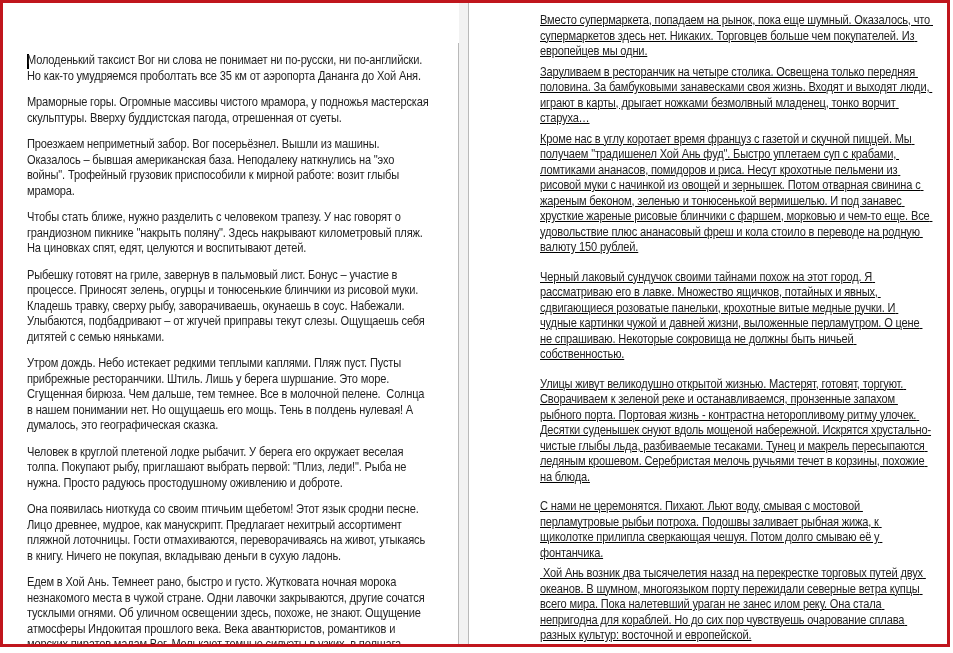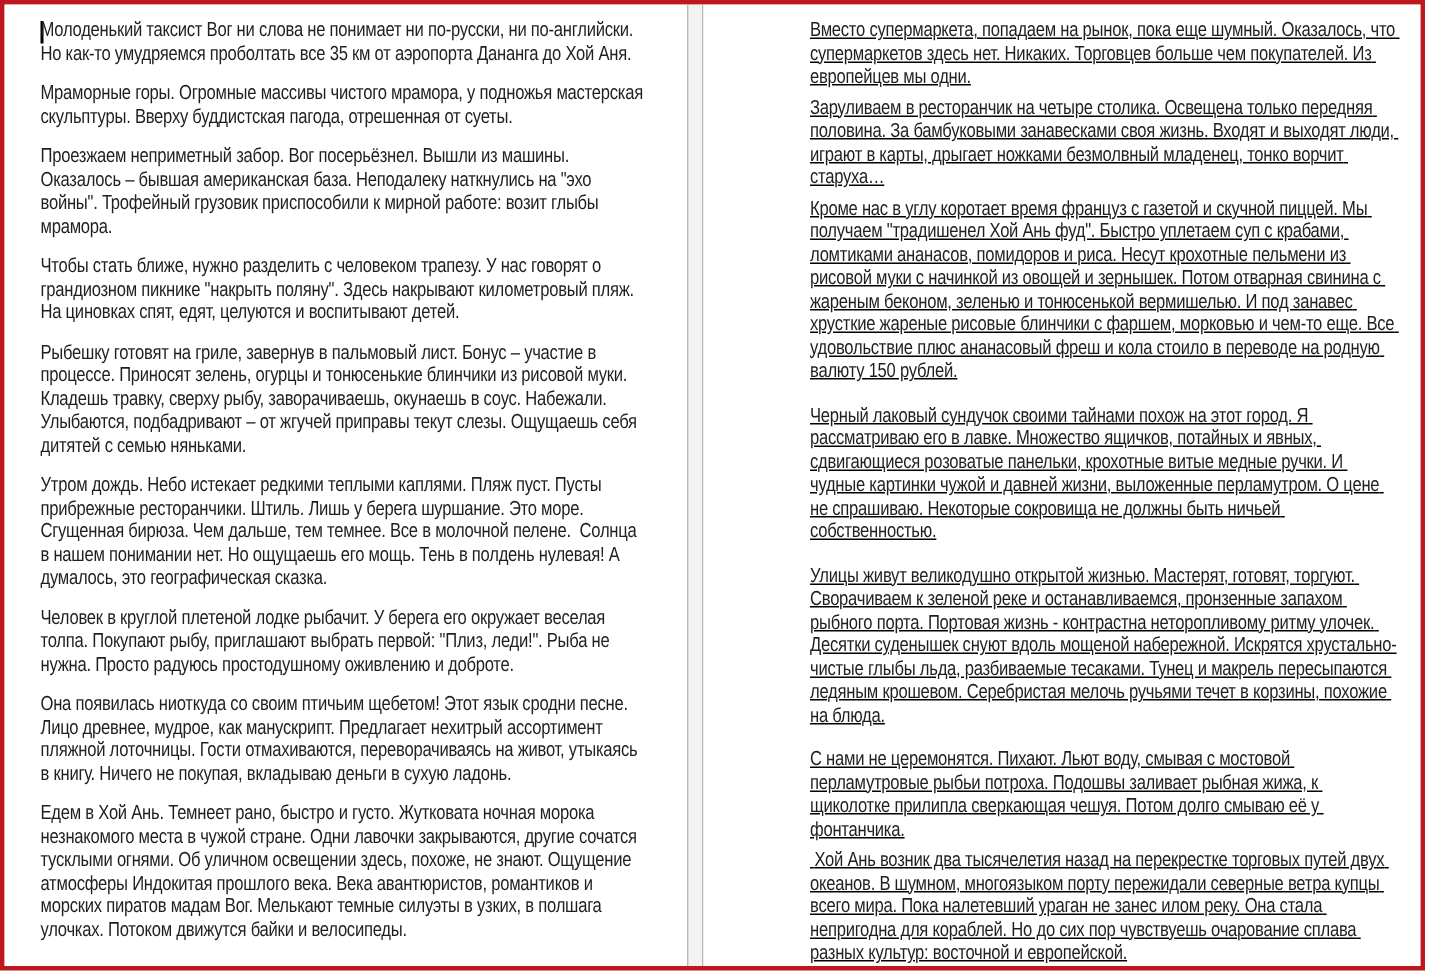--- a/index.html
+++ b/index.html
@@ -36,6 +36,7 @@
     width:456px;
     border-right:1px solid var(--page-edge-line);
     padding:9px 0 0 24px;
+    margin-top:40px;
   }
   .divider{
     width:9px;

